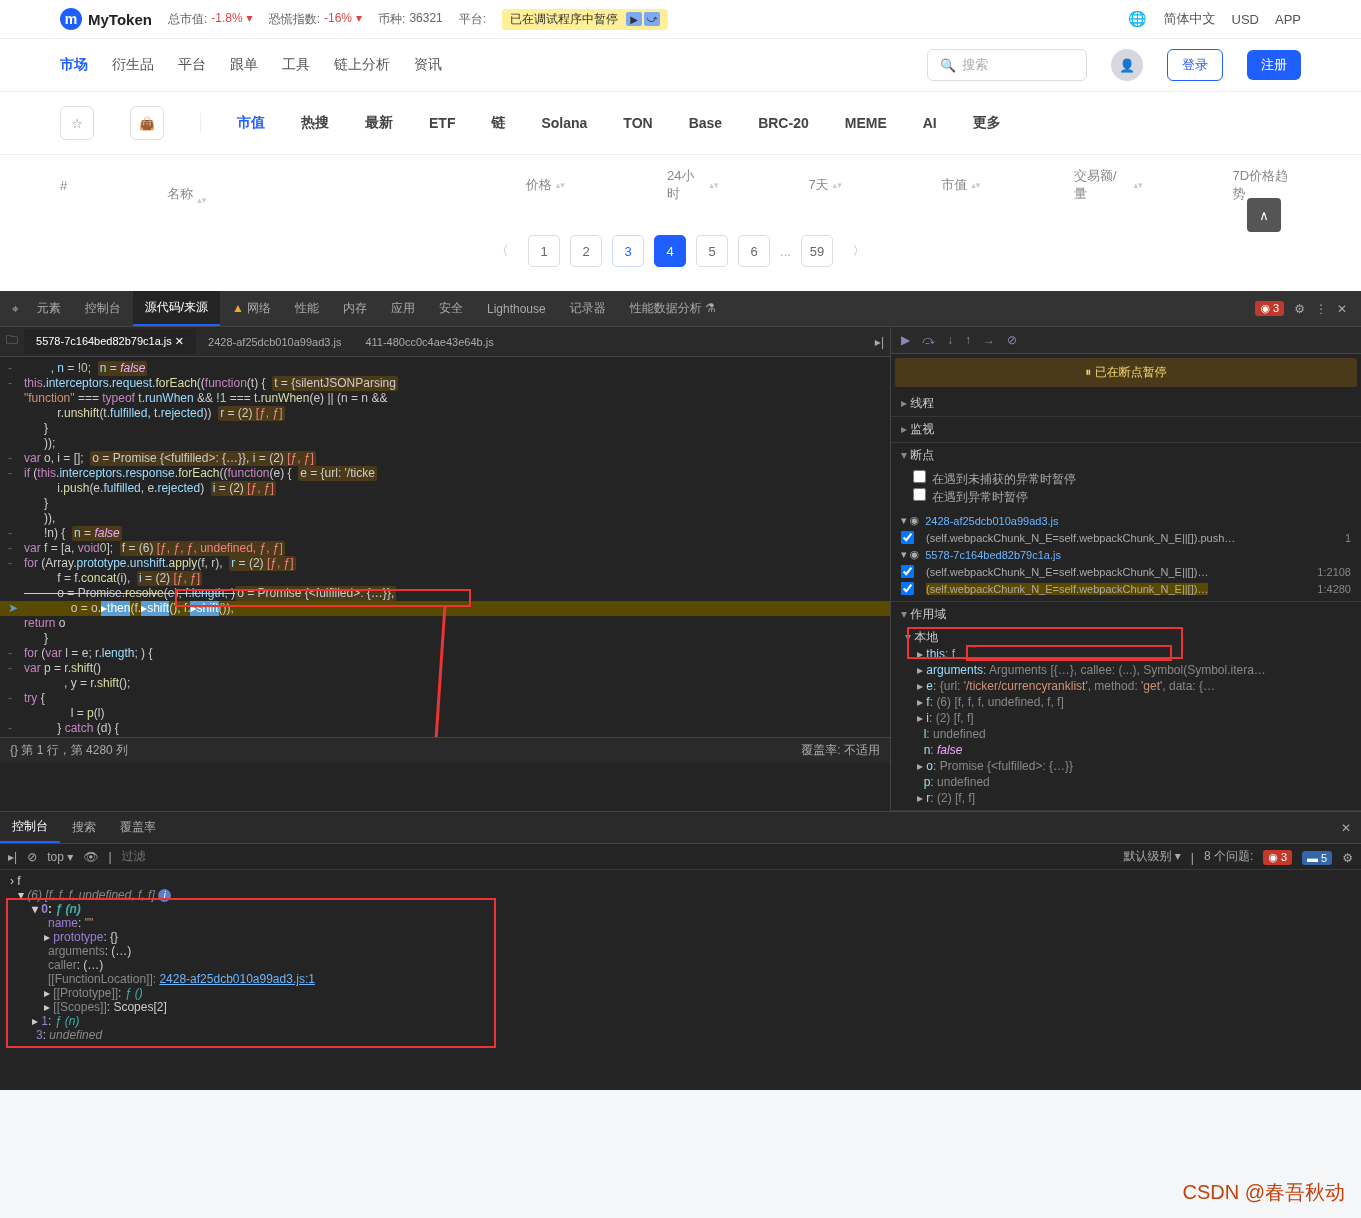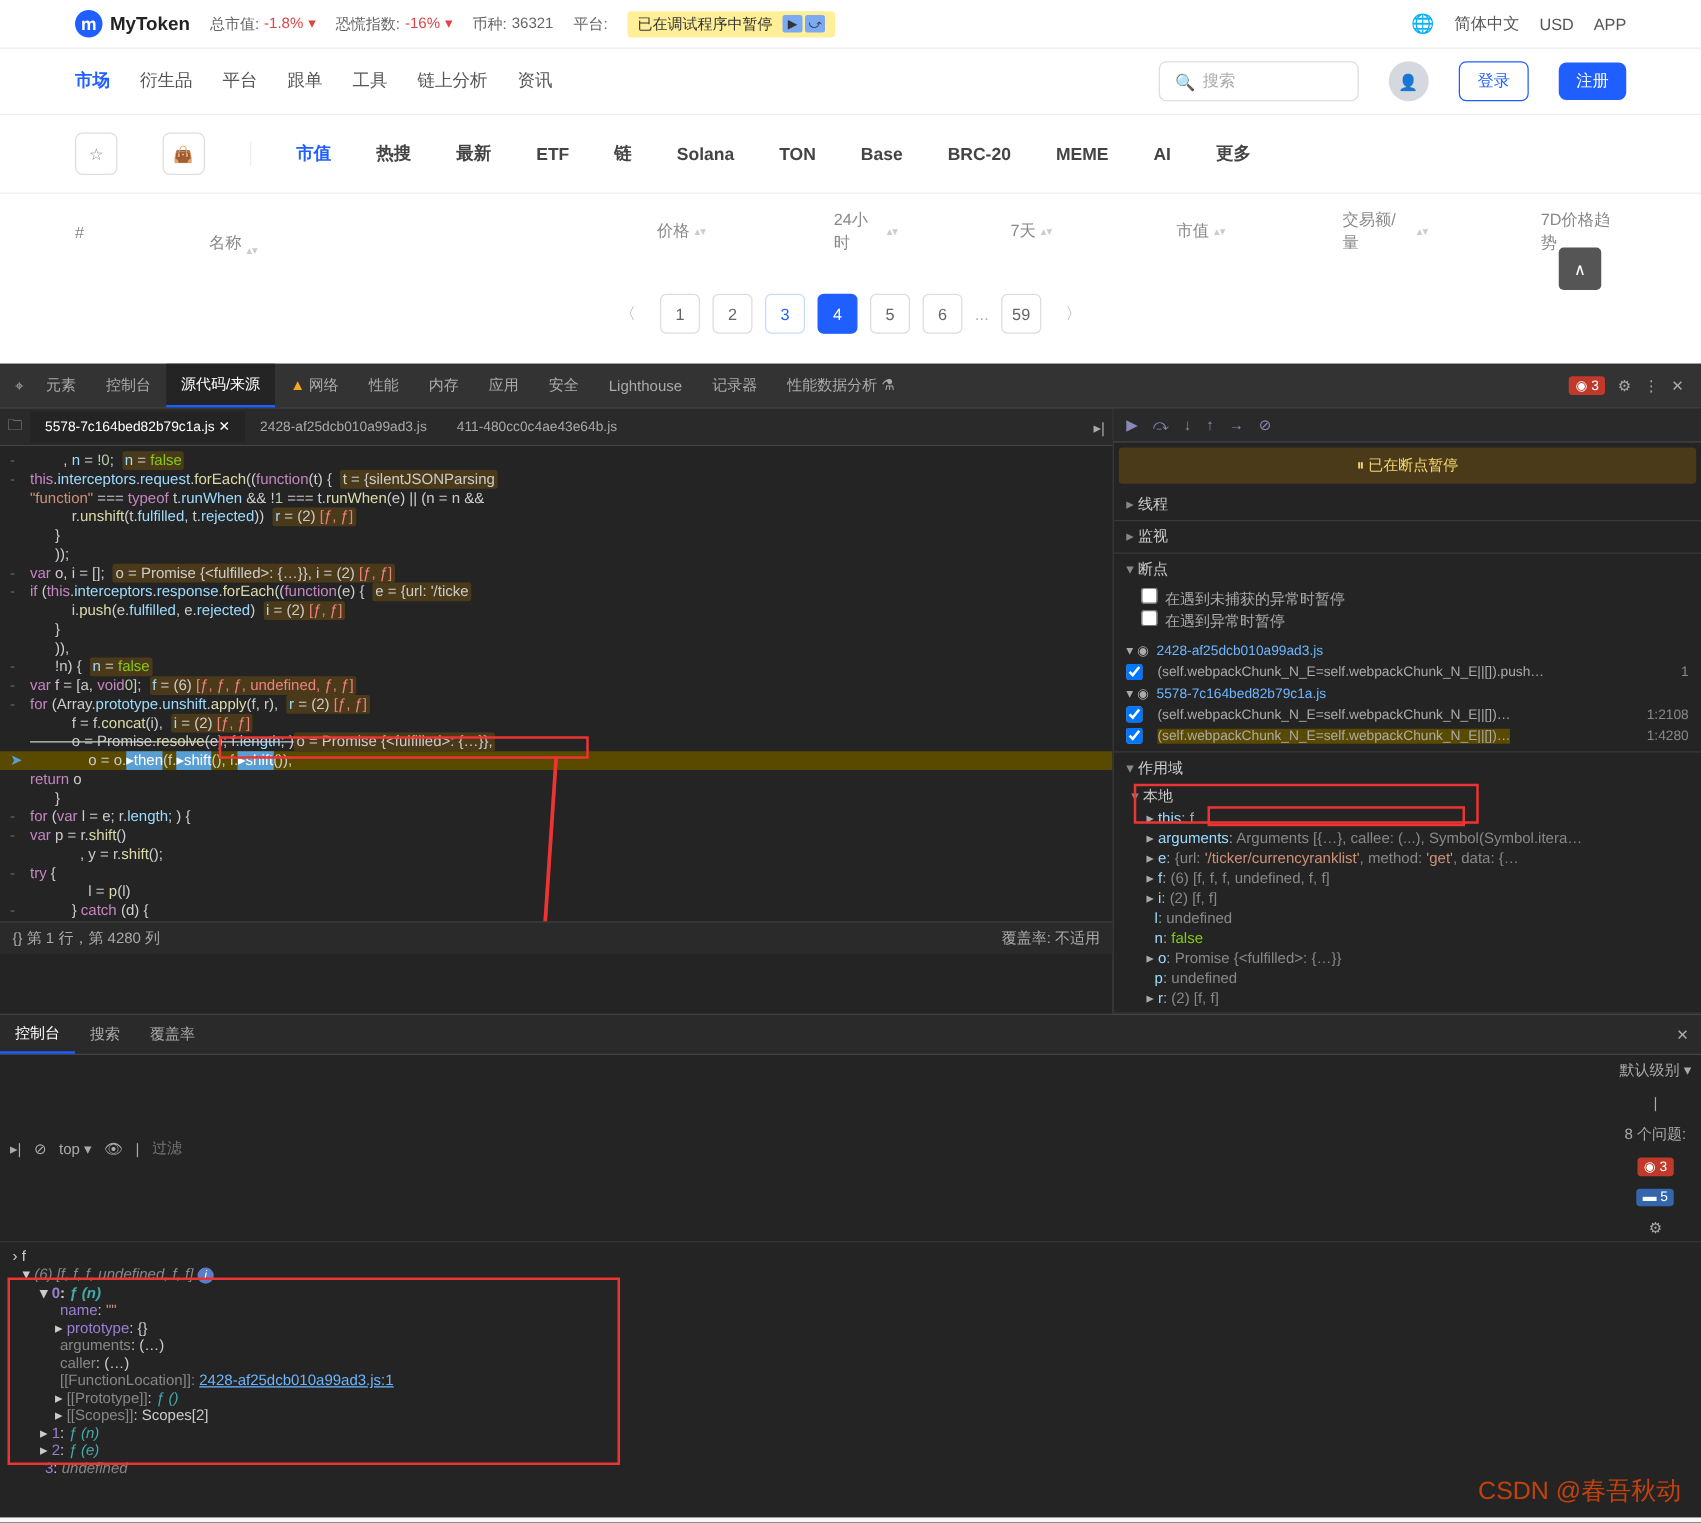--- a/index.html
+++ b/index.html
@@ -67,7 +67,7 @@
 .str { color: #ce9178; }
 .prop { color: #9cdcfe; }
 .num { color: #b5cea8; }
-.bool { color: #84cc16; }
+.bool { color: #f0abfc; font-style: italic; }
 .hl-orange { background: #4a3a1a; border-radius: 2px; padding: 0 2px; }
 .bp { color: #f08080; }
 .hl-line { background: #5a4a00; }

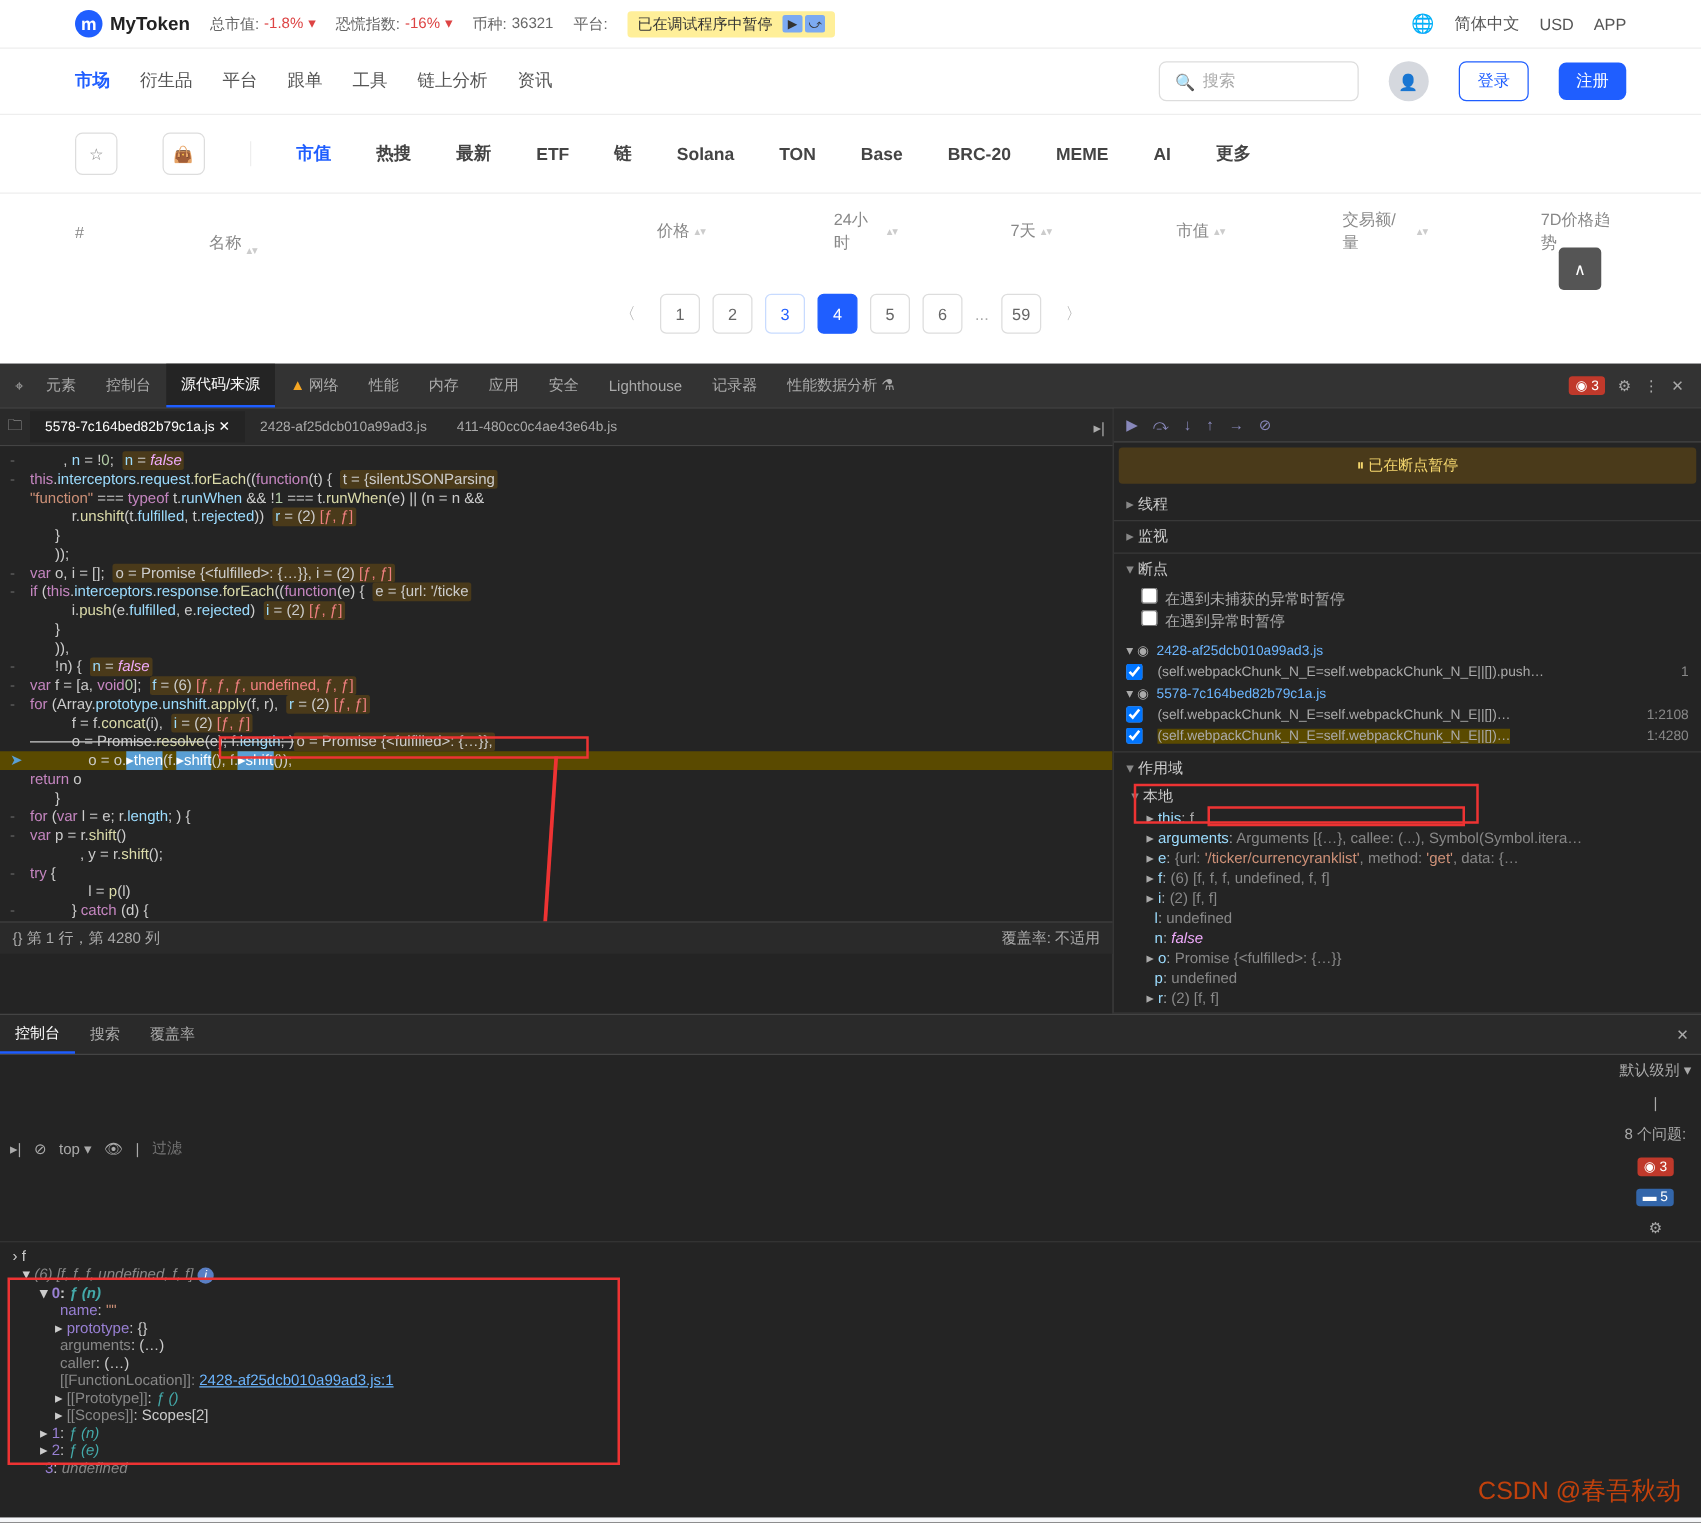--- a/index.html
+++ b/index.html
@@ -97,7 +97,7 @@
 .console-tabs .close { margin-left: auto; padding: 6px 10px; color: #aaa; cursor: pointer; }
 .console-bar { display: flex; gap: 10px; padding: 4px 8px; background: #242424; border-bottom: 1px solid #383838; align-items: center; color: #aaa; }
 .console-bar input { background: transparent; border: none; color: #aaa; font-family: Liberation Serif, serif; font-size: 12px; width: 120px; }
-.console-right { margin-left: auto; display: flex; gap: 10px; align-items: center; flex-direction: column; }
+.console-right { margin-left: auto; display: flex; gap: 10px; align-items: flex-end; }
 .console-body { padding: 4px 10px; background: #242424; position: relative; min-height: 220px; }
 .console-body .prop2 { color: #9980d4; }
 .console-body .num2 { color: #8b9dc3; }

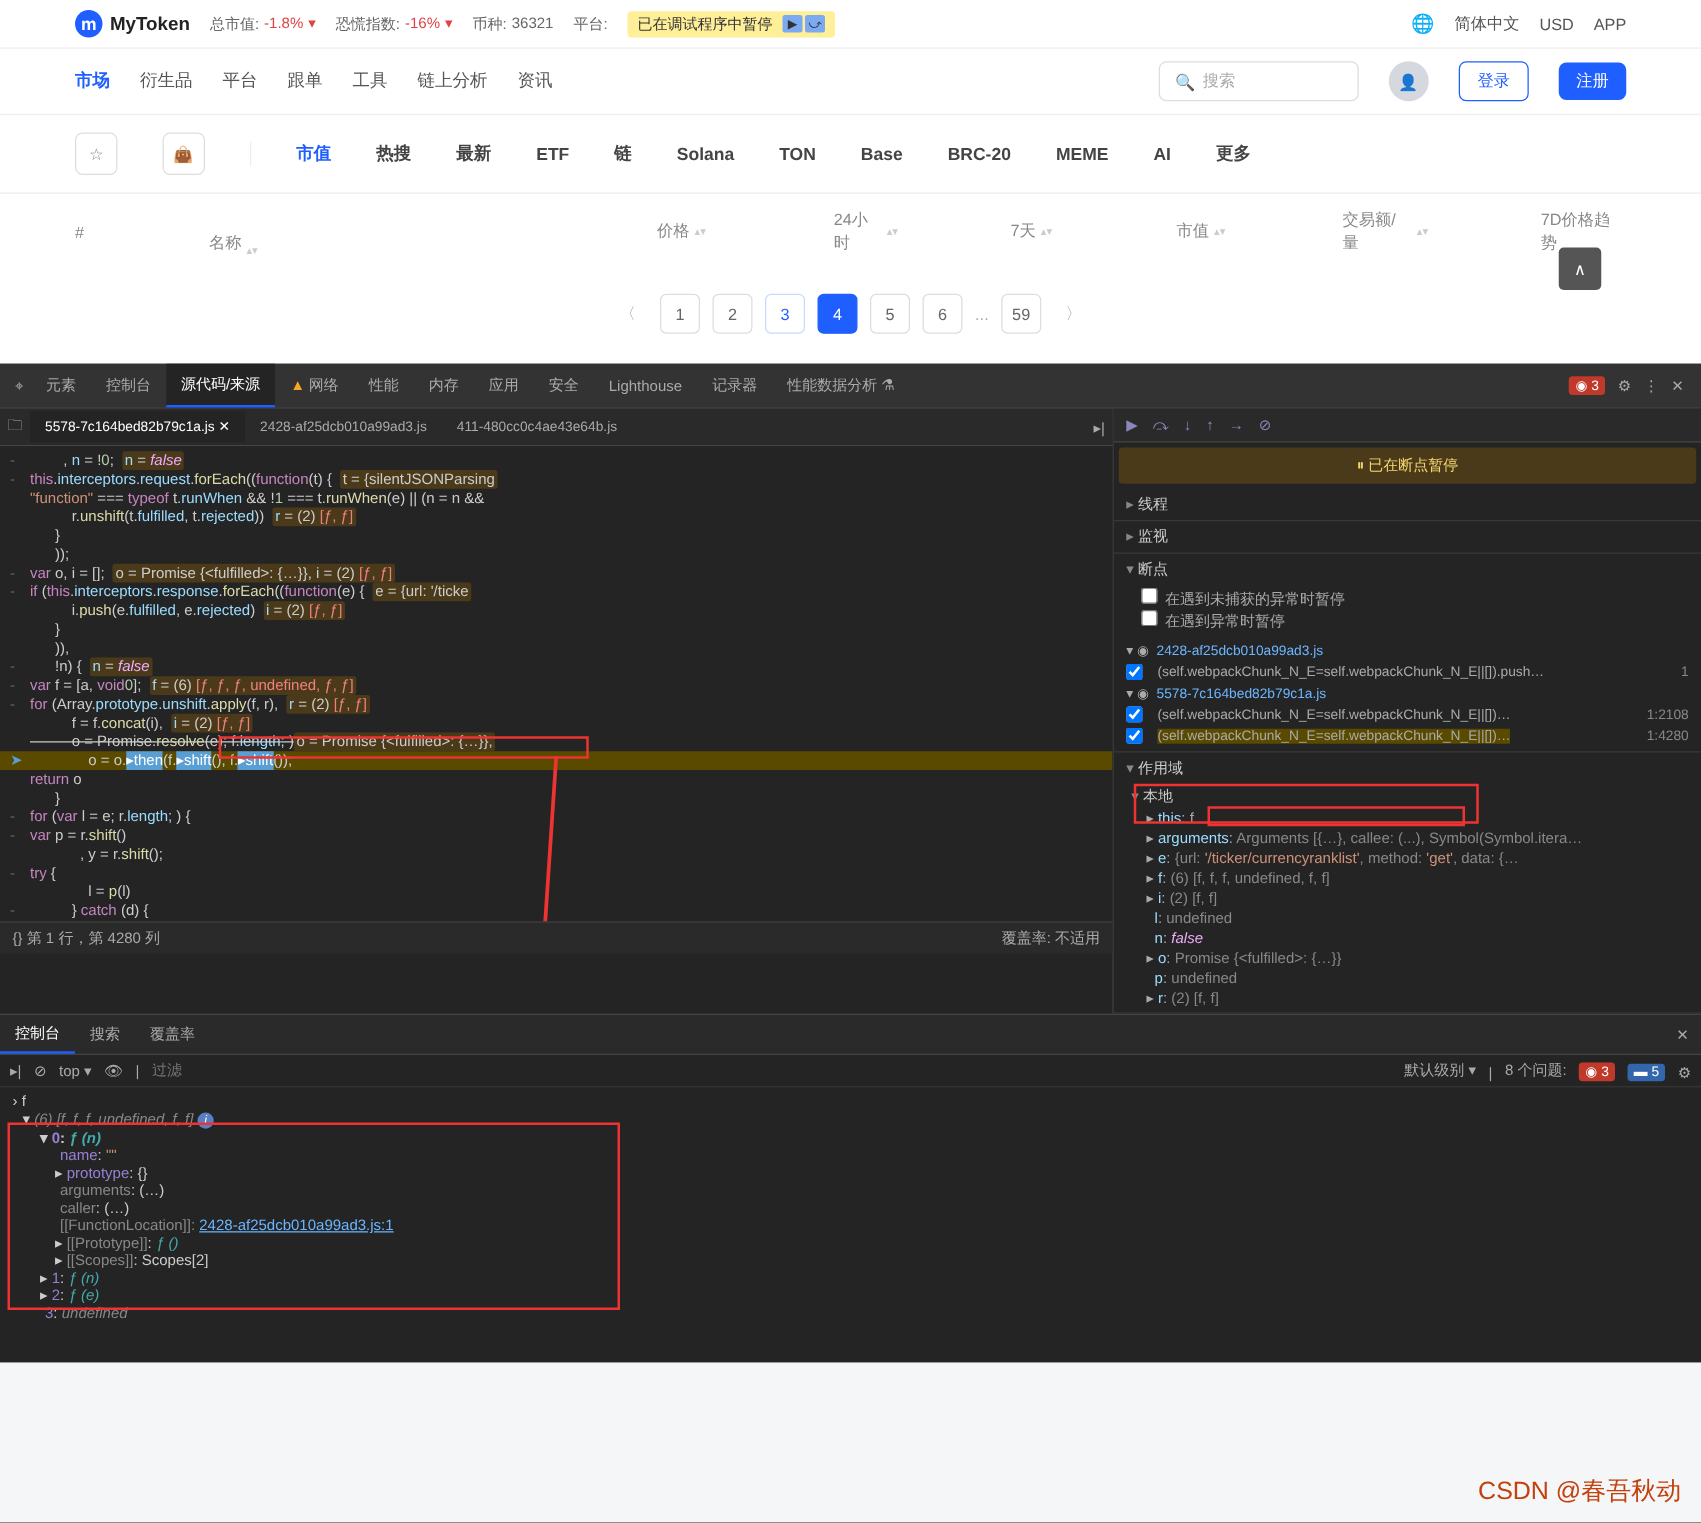--- a/index.html
+++ b/index.html
@@ -413,7 +413,6 @@
       <div style="padding-left:26px;">▸ <span style="color:#888;">[[Prototype]]</span>: <span class="func">ƒ ()</span></div>
       <div style="padding-left:26px;">▸ <span style="color:#888;">[[Scopes]]</span>: Scopes[2]</div>
       <div style="padding-left:14px;">▸ <span class="prop2">1</span>: <span class="func">ƒ (n)</span></div>
-      <div style="padding-left:14px;">▸ <span class="prop2">2</span>: <span class="func">ƒ (e)</span></div>
       <div style="padding-left:18px;"><span class="prop2">3</span>: <span class="undef">undefined</span></div>
     </div>
     <div class="redbox-console"></div>

